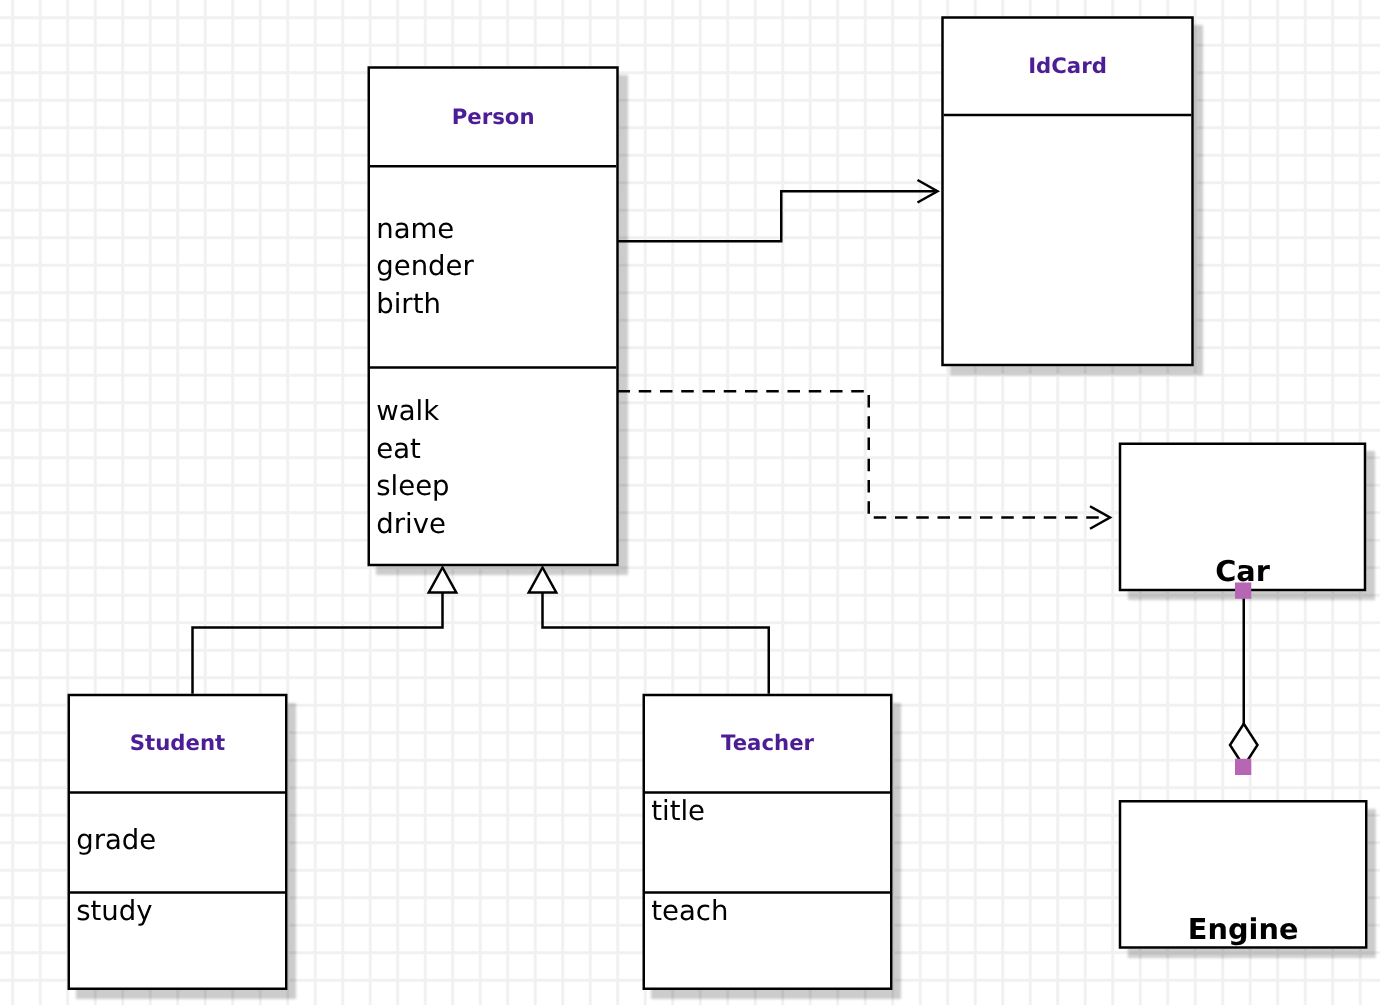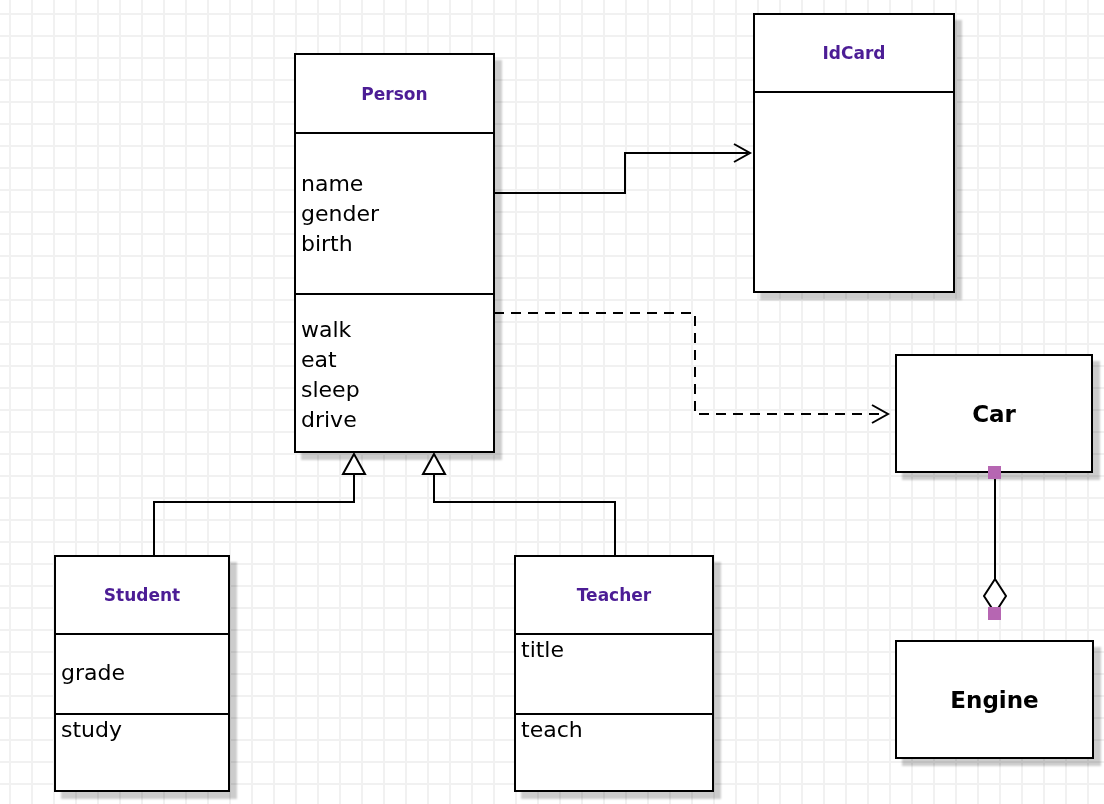--- a/index.html
+++ b/index.html
@@ -40,7 +40,7 @@
   }
   .uml-class.single-compartment {
     display: flex;
-    align-items: center;
+    align-items: flex-end;
     justify-content: center;
   }
   .uml-class.single-compartment .uml-title-only {

